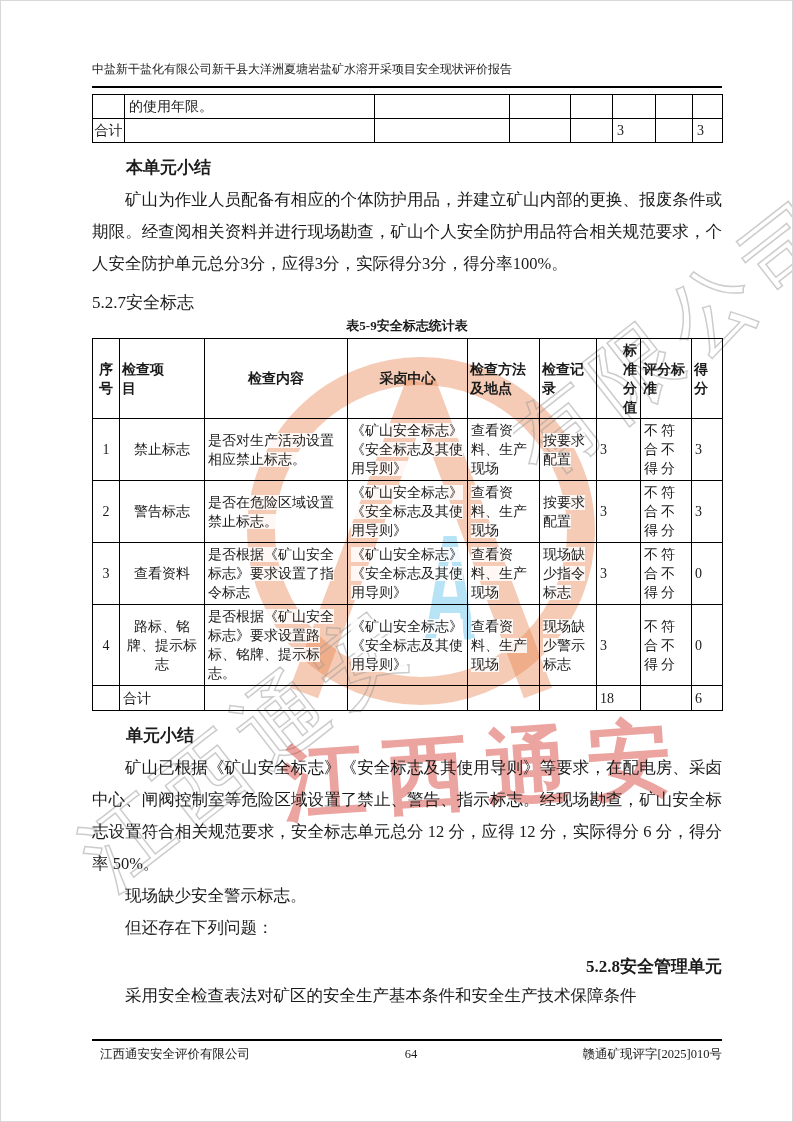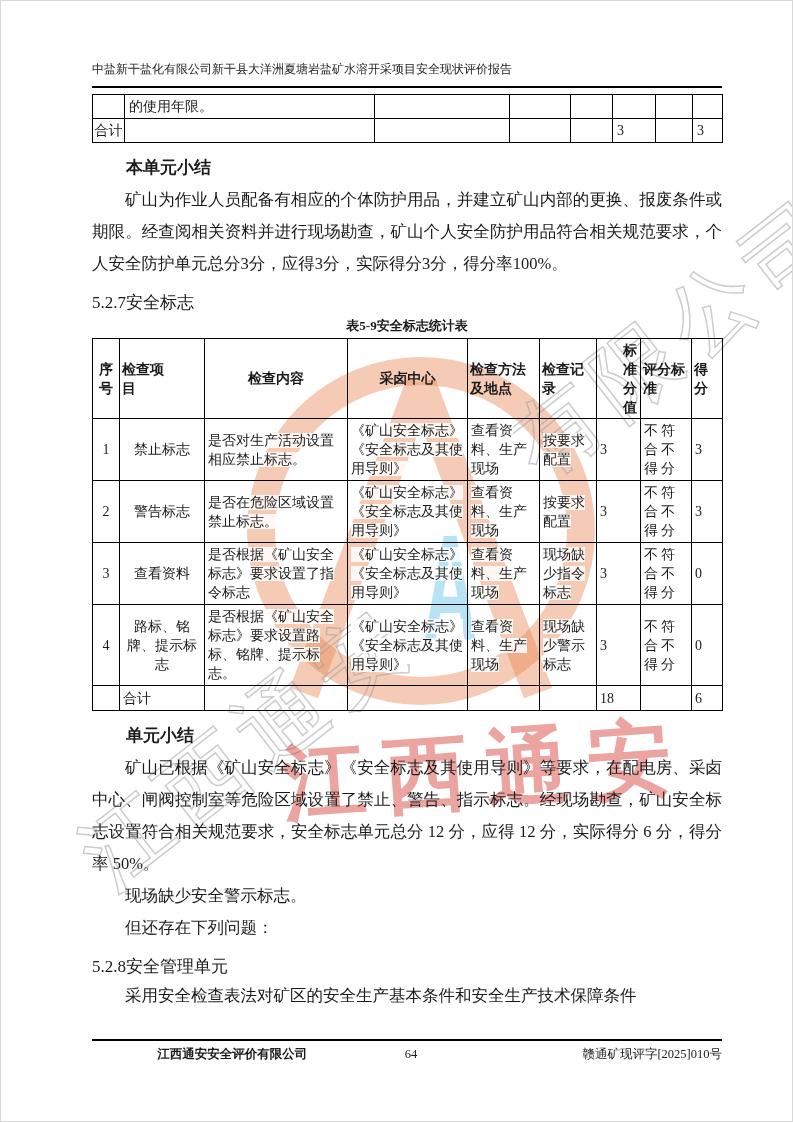--- a/index.html
+++ b/index.html
@@ -31,7 +31,7 @@
 
   .h-bold{font-size:17px;font-weight:bold;margin:13px 0 5px 0;padding-left:34px;}
   .h-num{font-size:17px;margin:11px 0 2px 0;padding-left:0;}
-  .h-num.bold{font-weight:normal;}
+  .h-num.bold{font-weight:bold;text-align:right;}
   .para{font-size:16.5px;line-height:32px;text-align:justify;text-indent:2em;margin:0;}
   .para.single{margin:0;}
   .tbl-title{font-size:13px;font-weight:bold;text-align:center;margin:3px 0 3px 0;}

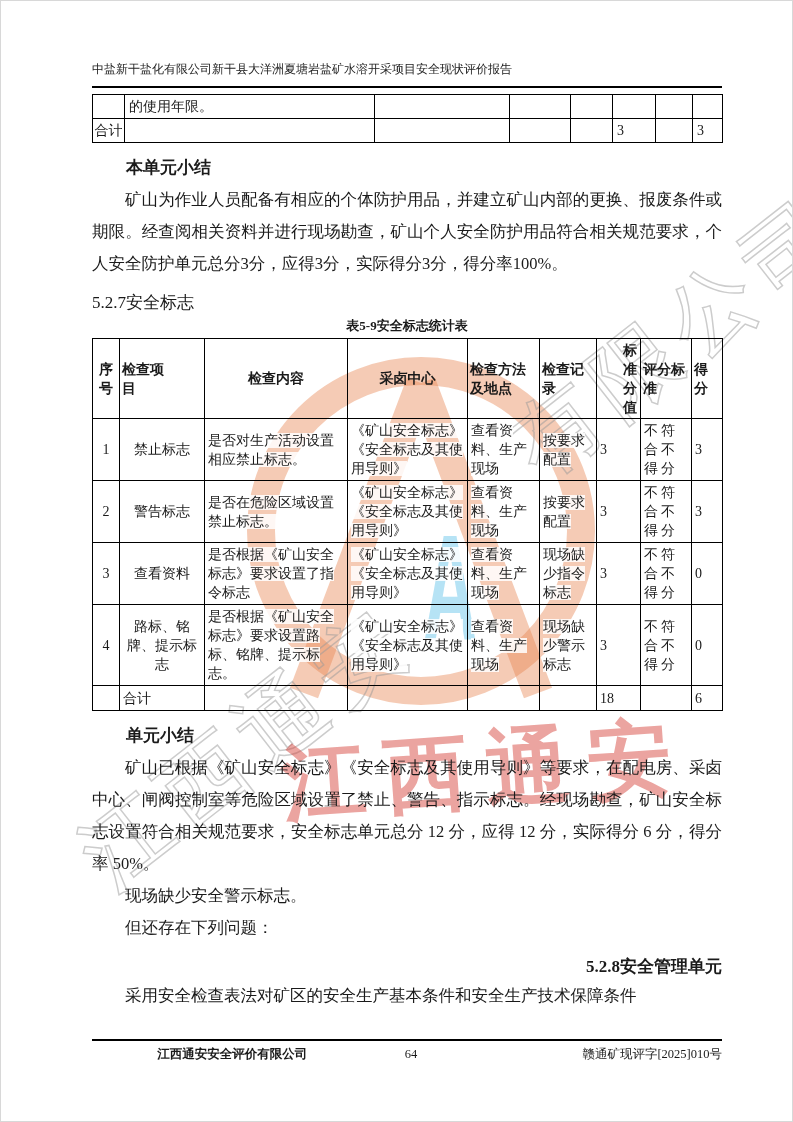--- a/index.html
+++ b/index.html
@@ -39,7 +39,7 @@
   .footer{position:absolute;left:91px;top:1038px;width:630px;z-index:2;}
   .footer-rule{border-top:2px solid #000;height:0;margin-bottom:5px;}
   .footer-row{display:flex;align-items:baseline;font-size:12.5px;}
-  .footer-row .fl{flex:1;text-align:right;padding-left:8px;font-weight:bold;}
+  .footer-row .fl{flex:1;text-align:left;padding-left:8px;}
   .footer-row .fc{flex:1;text-align:center;}
   .footer-row .fr{flex:1;text-align:right;}
 </style>

